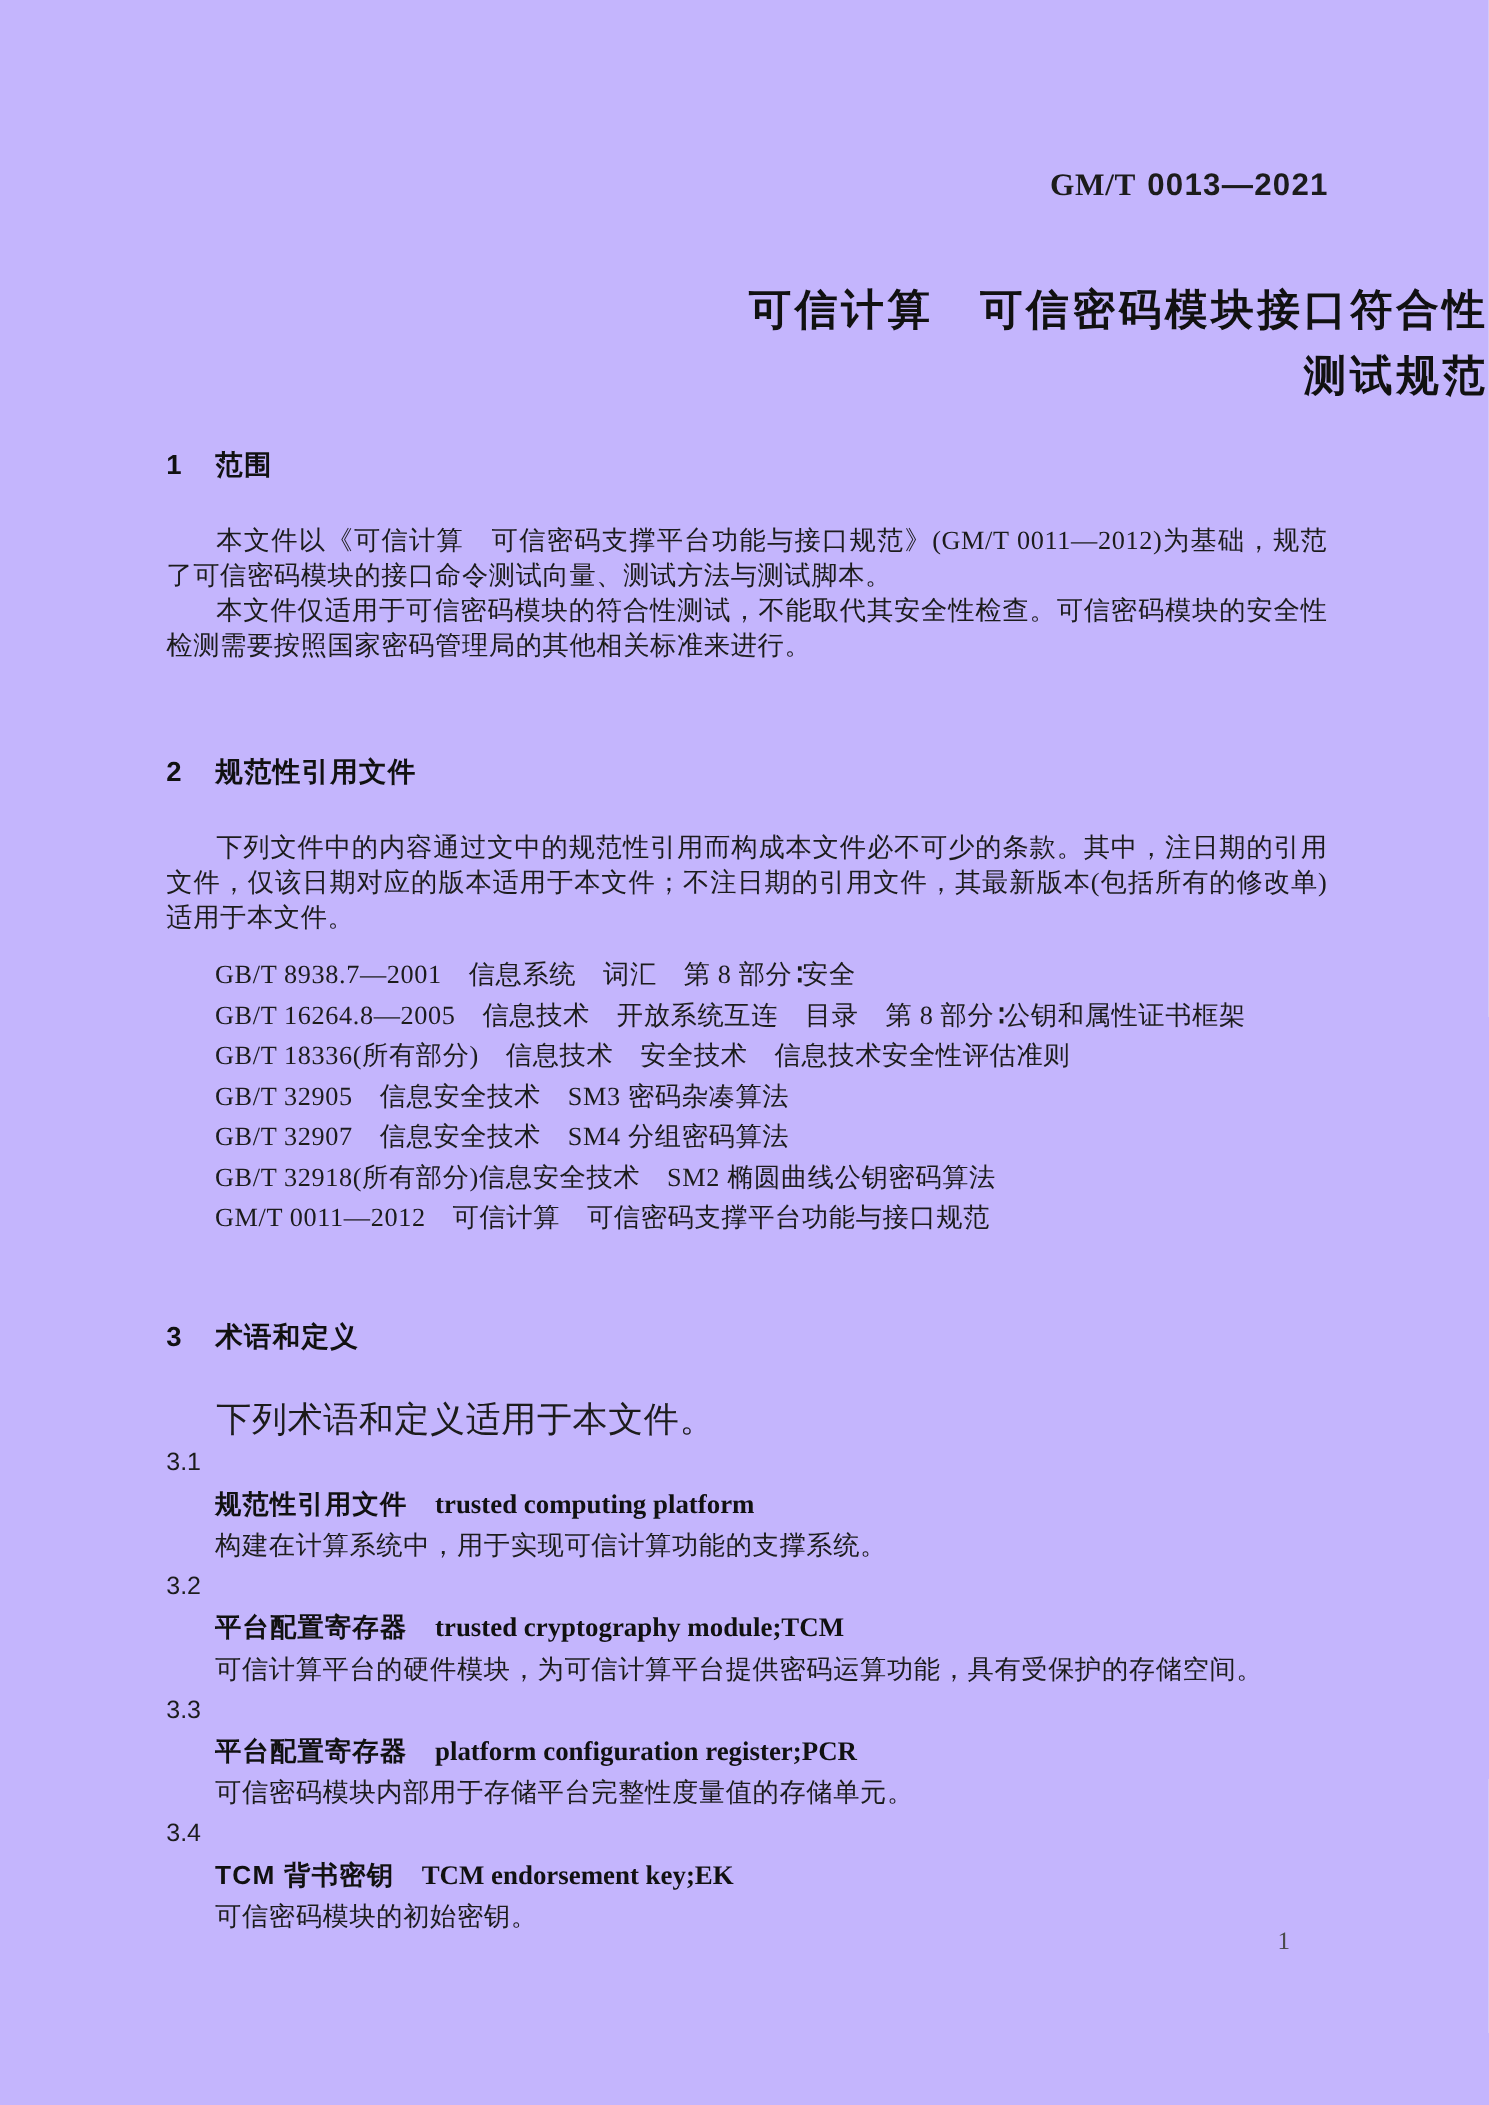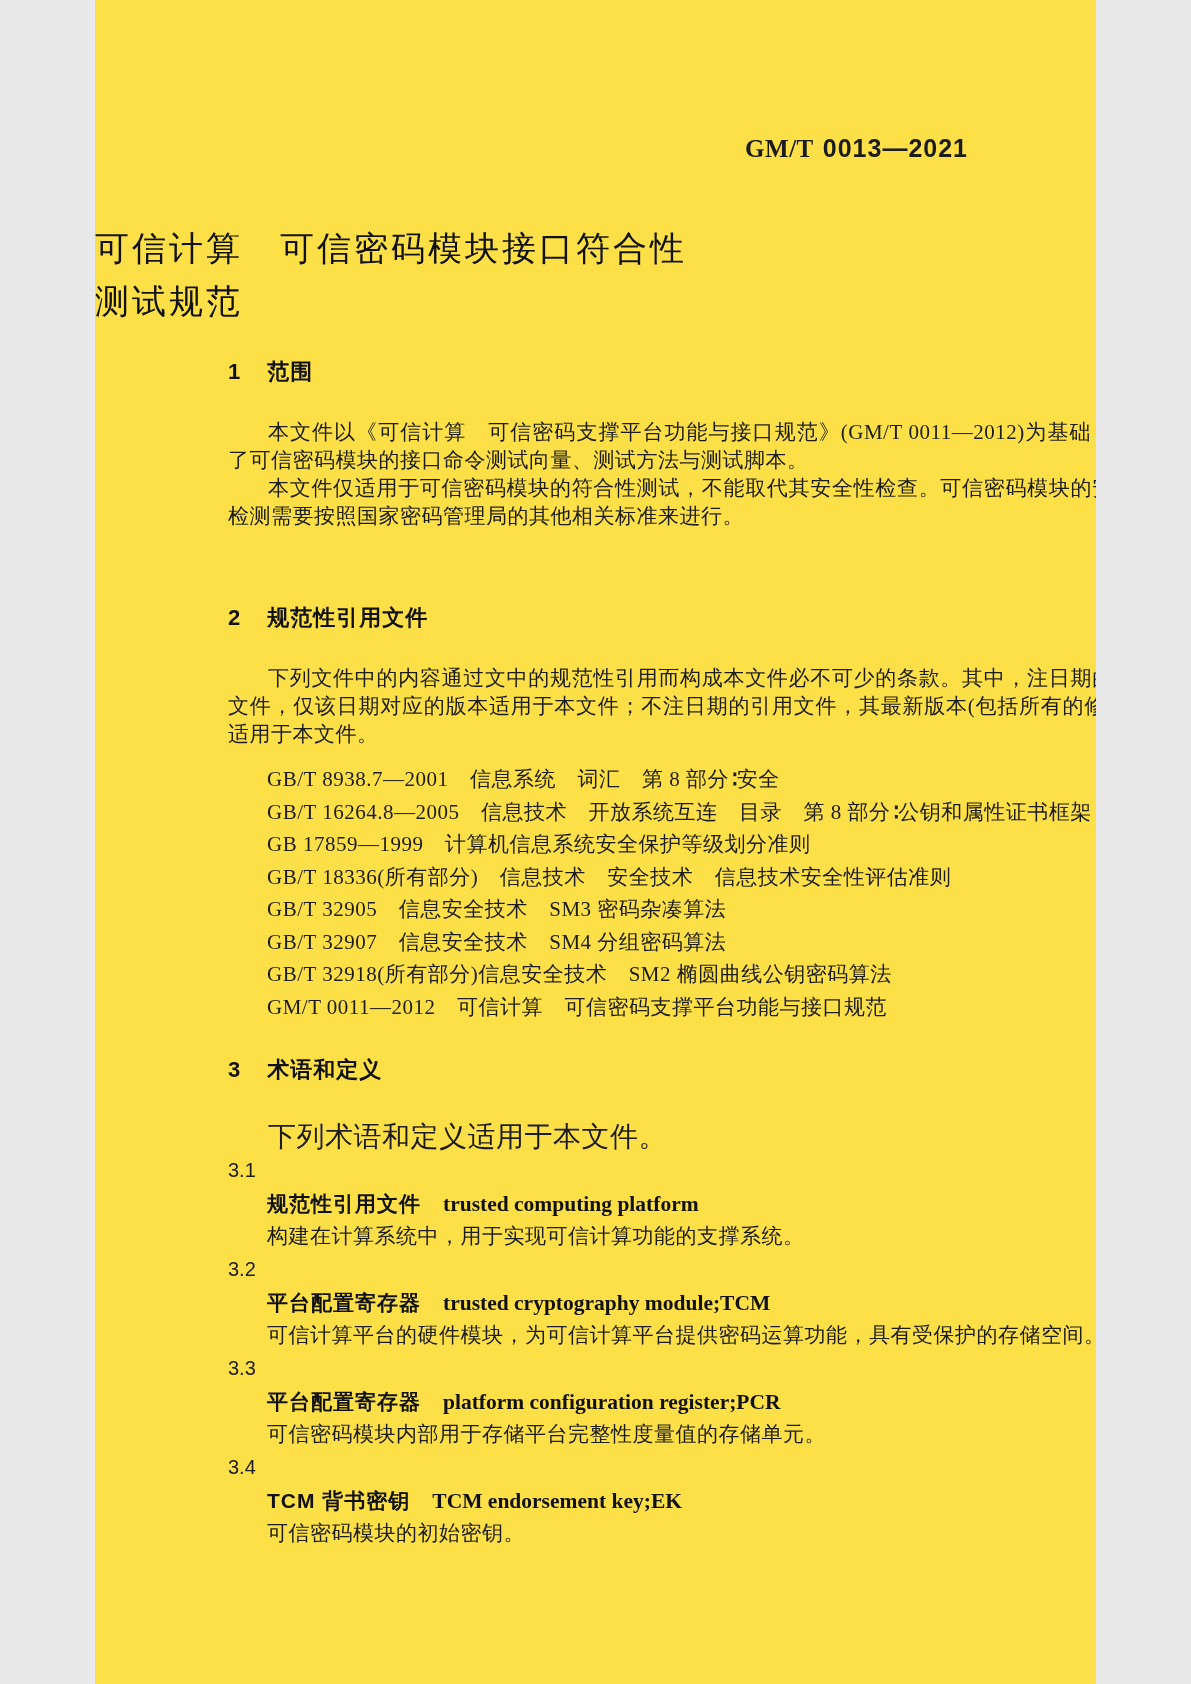--- a/index.html
+++ b/index.html
@@ -5,8 +5,8 @@
   html,body{margin:0;padding:0;background:#e8e8e8;}
   .page{
     position:relative;
-    width:1001px;height:1684px;
-    background:#fde047;
+    width:1191px;height:1684px;
+    background:#c4b5fd;
     font-family:"Liberation Serif","DejaVu Serif",serif;
     color:#1c1c1c;
     overflow:hidden;

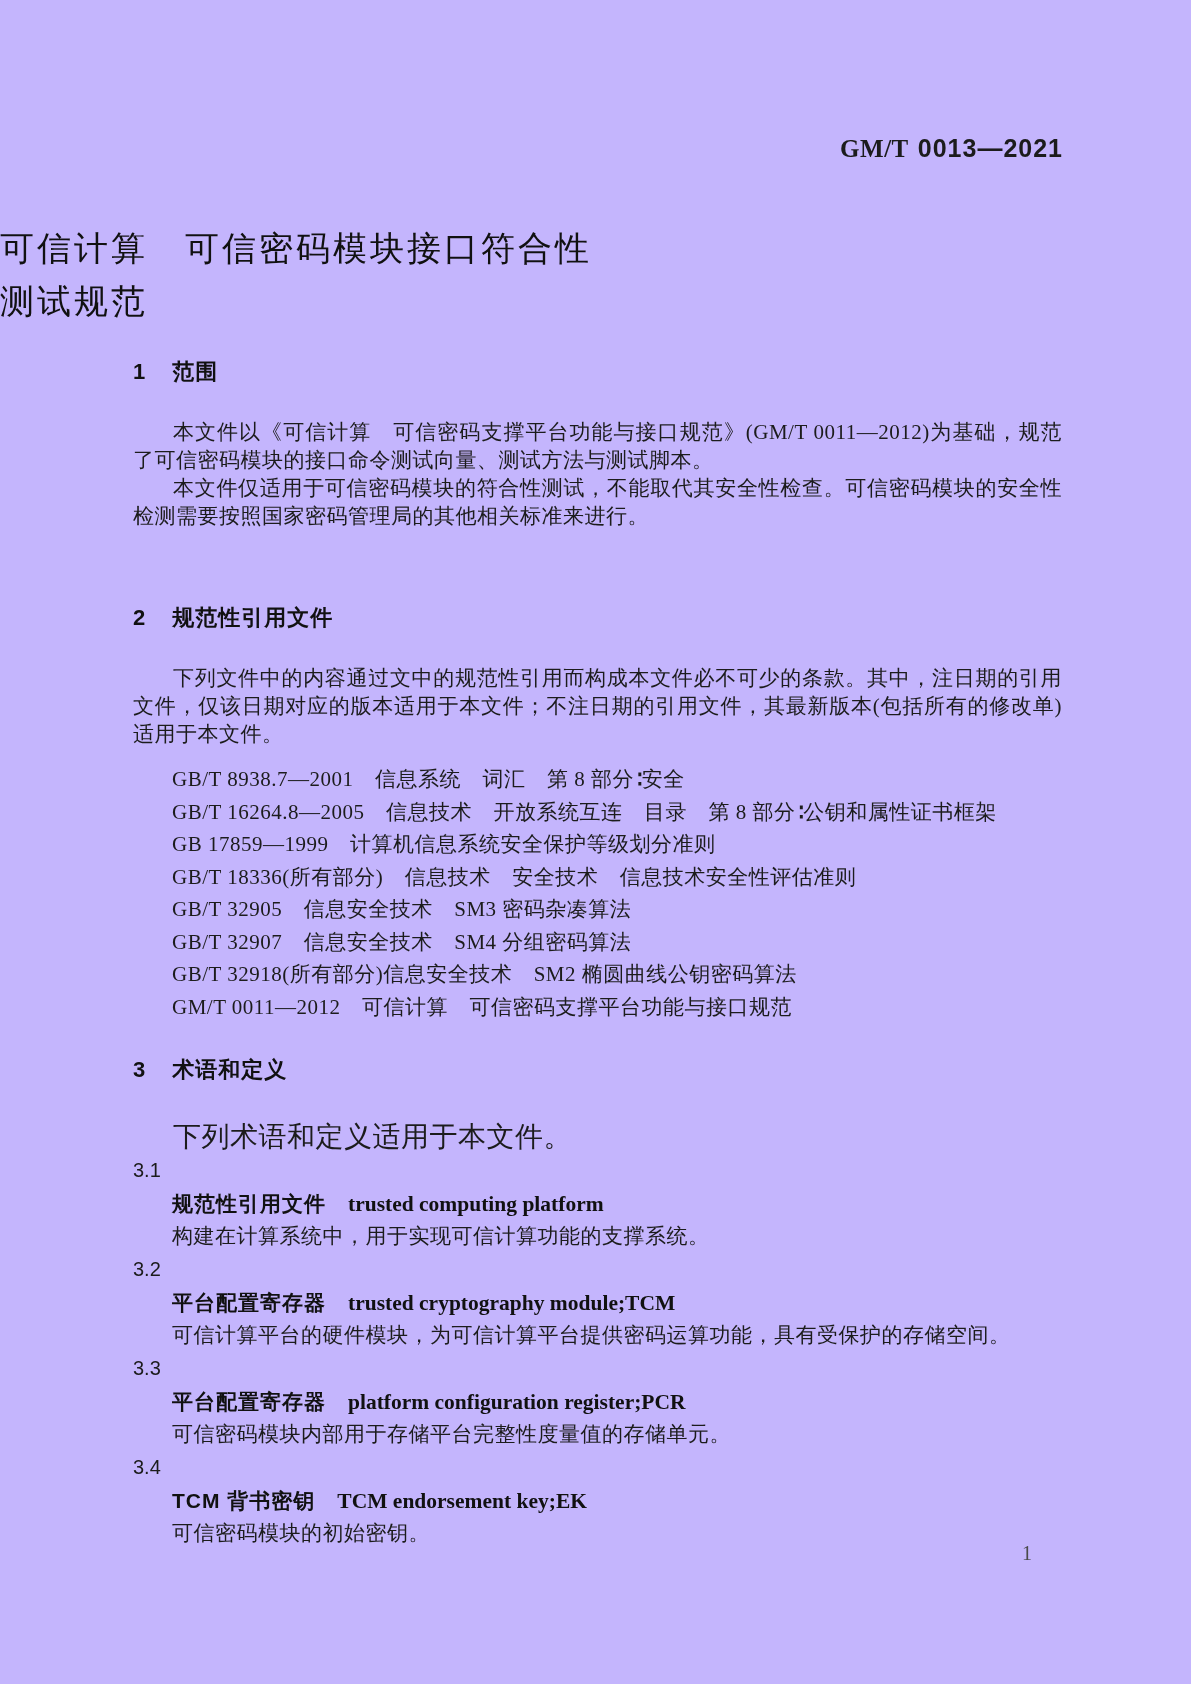--- a/index.html
+++ b/index.html
@@ -22,9 +22,9 @@
   
   .title{
     position:absolute;top:222px;left:0;width:1191px;
-    text-align:left;
+    text-align:right;
     font-family:"Liberation Sans","DejaVu Sans",sans-serif;
-    font-weight:400;font-size:34px;line-height:53px;letter-spacing:3px;
+    font-weight:700;font-size:34px;line-height:53px;letter-spacing:3px;
     color:#111;
   }
   

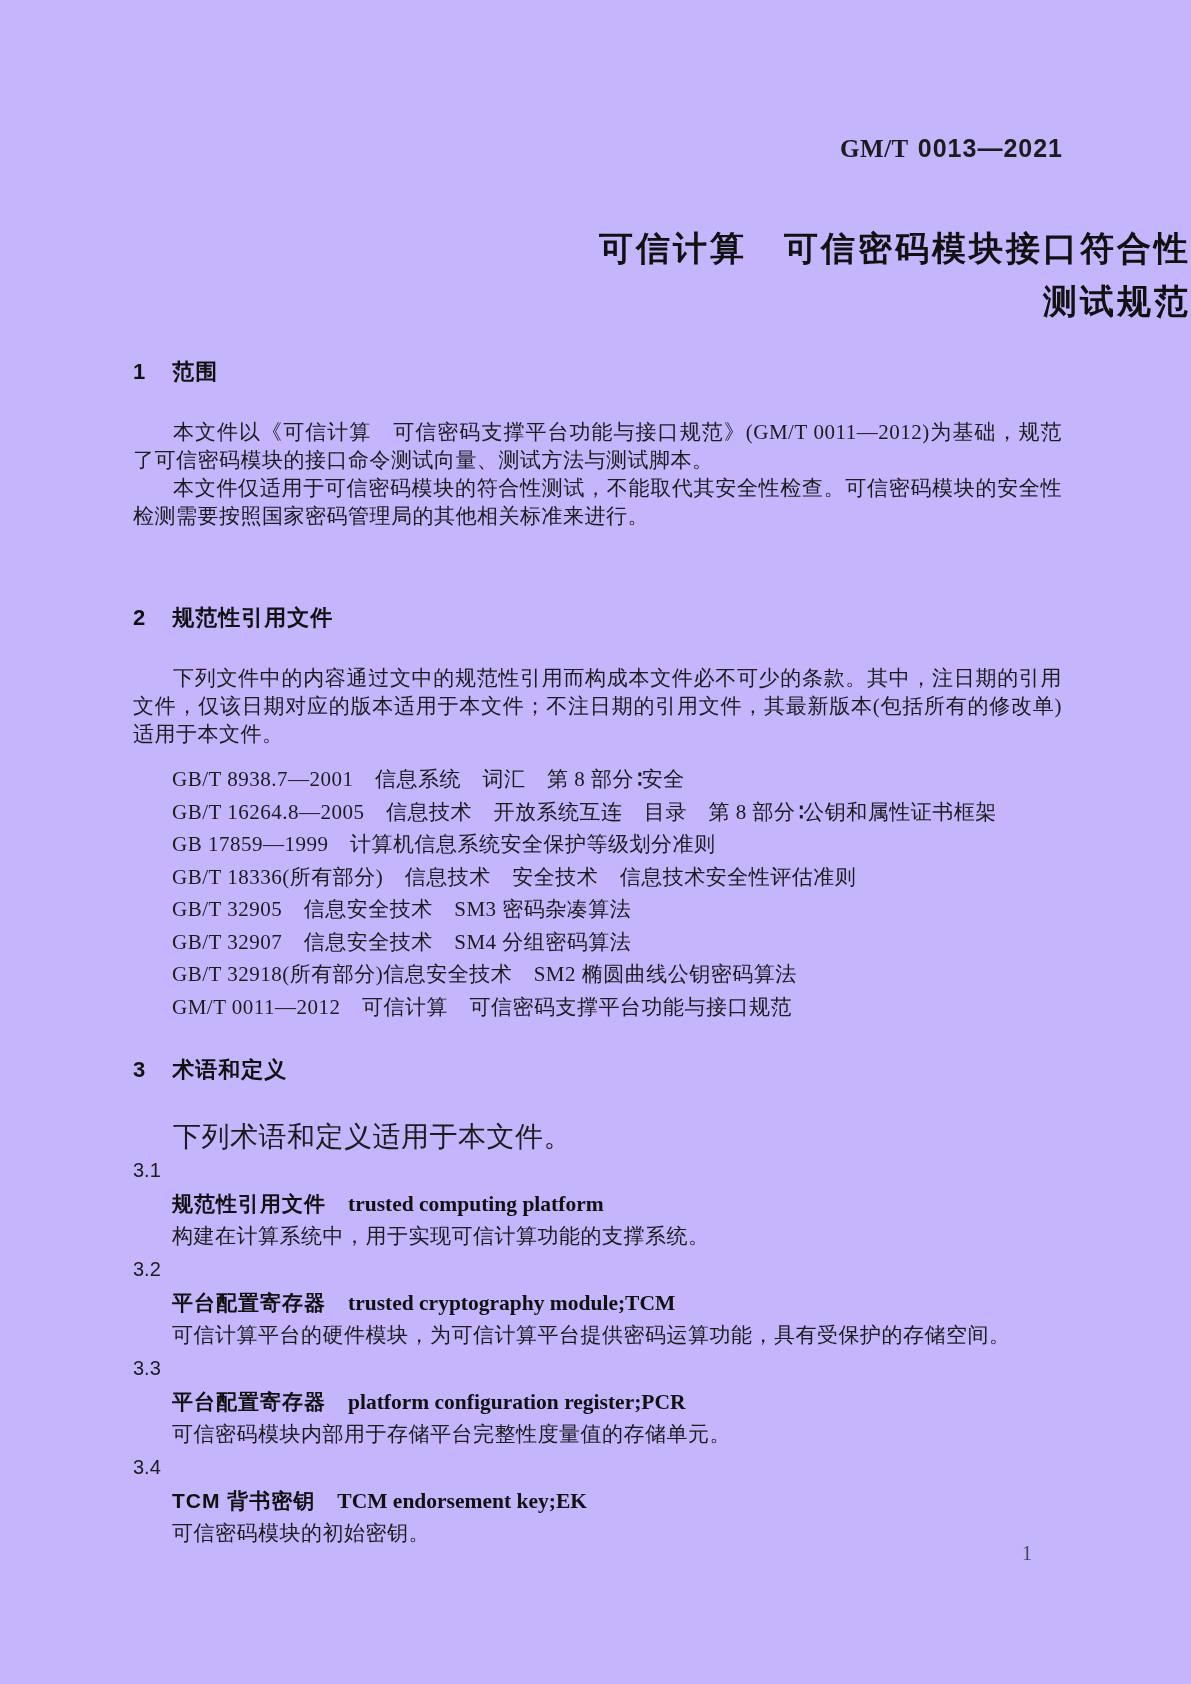--- a/index.html
+++ b/index.html
@@ -110,7 +110,6 @@
     <div class="refs-list" style="top:763px">
       <div class="ref-item">GB/T 8938.7—2001　信息系统　词汇　第 8 部分∶安全</div>
       <div class="ref-item">GB/T 16264.8—2005　信息技术　开放系统互连　目录　第 8 部分∶公钥和属性证书框架</div>
-      <div class="ref-item">GB 17859—1999　计算机信息系统安全保护等级划分准则</div>
       <div class="ref-item">GB/T 18336(所有部分)　信息技术　安全技术　信息技术安全性评估准则</div>
       <div class="ref-item">GB/T 32905　信息安全技术　SM3 密码杂凑算法</div>
       <div class="ref-item">GB/T 32907　信息安全技术　SM4 分组密码算法</div>

